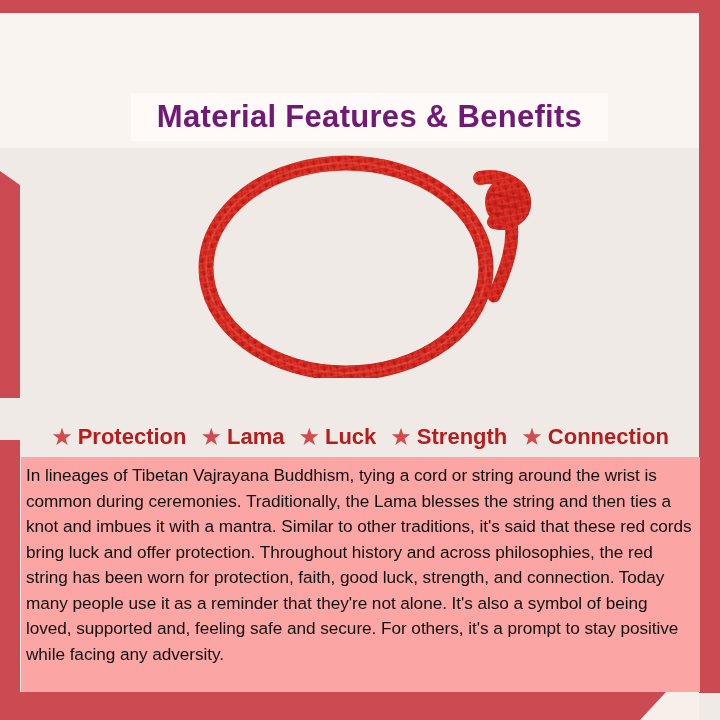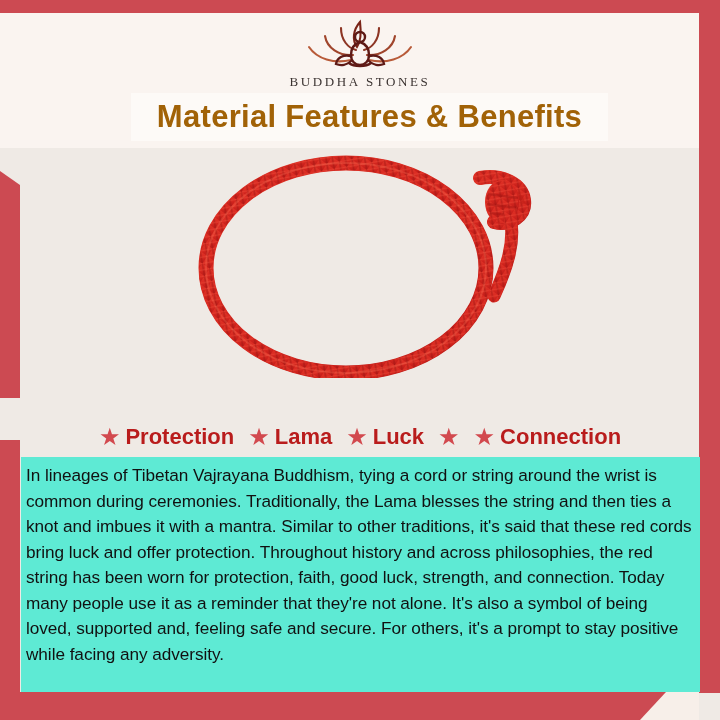--- a/index.html
+++ b/index.html
@@ -127,29 +127,6 @@
   <div class="corner-br"></div>
   <div class="bar-bottom"></div>
 
-  <div class="logo-wrap">
-    <span>
-      <svg class="logo-mark" width="118" height="56" viewBox="0 0 118 56">
-        <g fill="none" stroke="#6b2020" stroke-width="2.1" stroke-linecap="round">
-          <path d="M59 6 C52 14 51 24 56 31 C61 24 60 14 59 6 Z" stroke="#7a2418"></path>
-          <path d="M40 12 C40 24 47 32 55 34" stroke="#8d3524"></path>
-          <path d="M78 12 C78 24 71 32 63 34" stroke="#8d3524"></path>
-          <path d="M24 20 C26 32 38 40 52 39" stroke="#a0452c"></path>
-          <path d="M94 20 C92 32 80 40 66 39" stroke="#a0452c"></path>
-          <path d="M8 31 C16 43 33 48 50 44" stroke="#b85a38"></path>
-          <path d="M110 31 C102 43 85 48 68 44" stroke="#b85a38"></path>
-        </g>
-        <g fill="none" stroke="#5e1a16" stroke-width="2.4" stroke-linecap="round">
-          <circle cx="59" cy="21" r="5"></circle>
-          <path d="M59 26 C53 28 50 33 50 39 C50 45 54 49 59 49 C64 49 68 45 68 39 C68 33 65 28 59 26 Z"></path>
-          <path d="M50 40 C42 38 36 42 35 48 C40 50 46 49 50 45"></path>
-          <path d="M68 40 C76 38 82 42 83 48 C78 50 72 49 68 45"></path>
-          <path d="M48 47 C53 51 65 51 70 47"></path>
-        </g>
-      </svg>
-    </span>
-    <div class="logo-text">BUDDHA STONES</div>
-  </div>
 
   <div class="title-panel">
     <div class="title-text">Material Features &amp; Benefits</div>

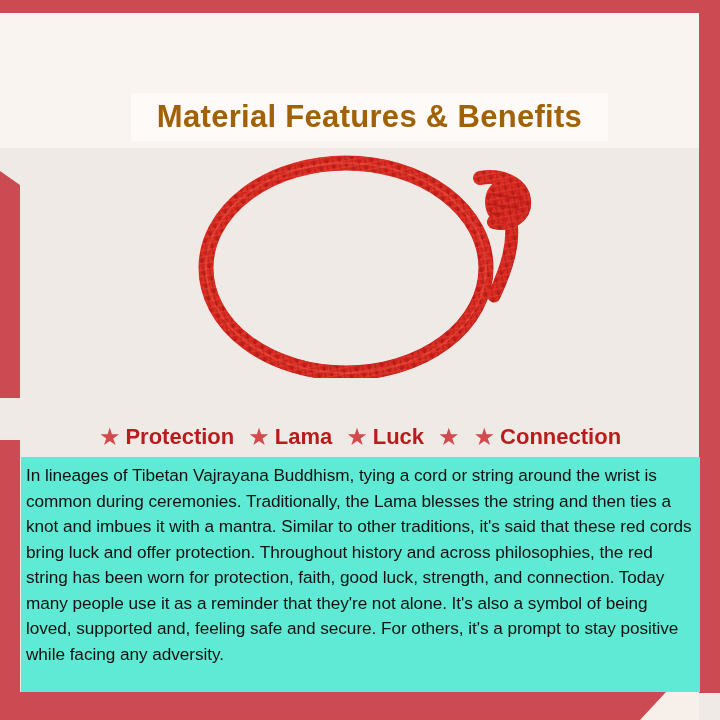--- a/index.html
+++ b/index.html
@@ -45,7 +45,7 @@
     background:#fdfaf7;z-index:7;display:flex;align-items:center;justify-content:center;
   }
   .title-text{
-    font-size:31px;font-weight:bold;color:#a16207;letter-spacing:.3px;
+    font-size:31px;font-weight:bold;color:#701a75;letter-spacing:.3px;
     white-space:nowrap;
   }
 

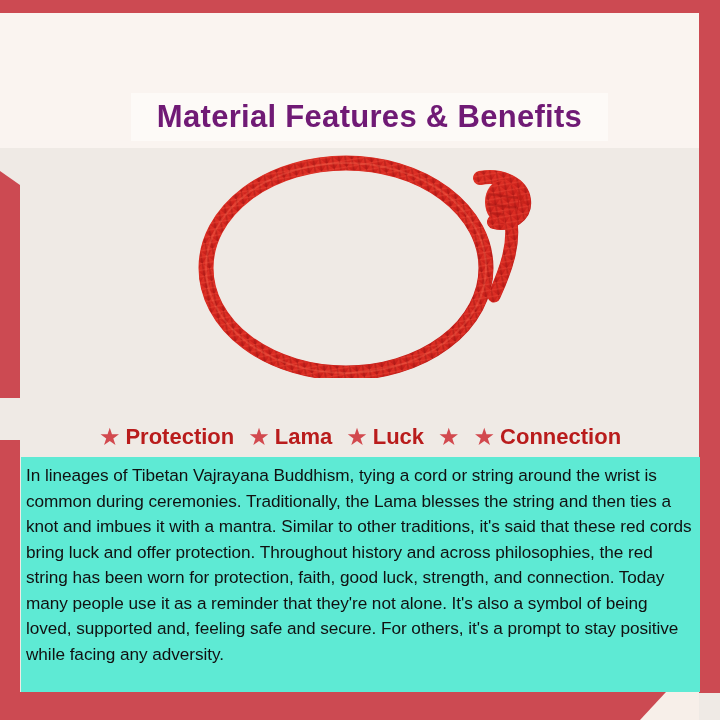--- a/index.html
+++ b/index.html
@@ -148,6 +148,7 @@
     </div>
     <div class="benefit">
       <span class="benefit-star">★</span>
+      <span class="benefit-label">Strength</span>
     </div>
     <div class="benefit">
       <span class="benefit-star">★</span>

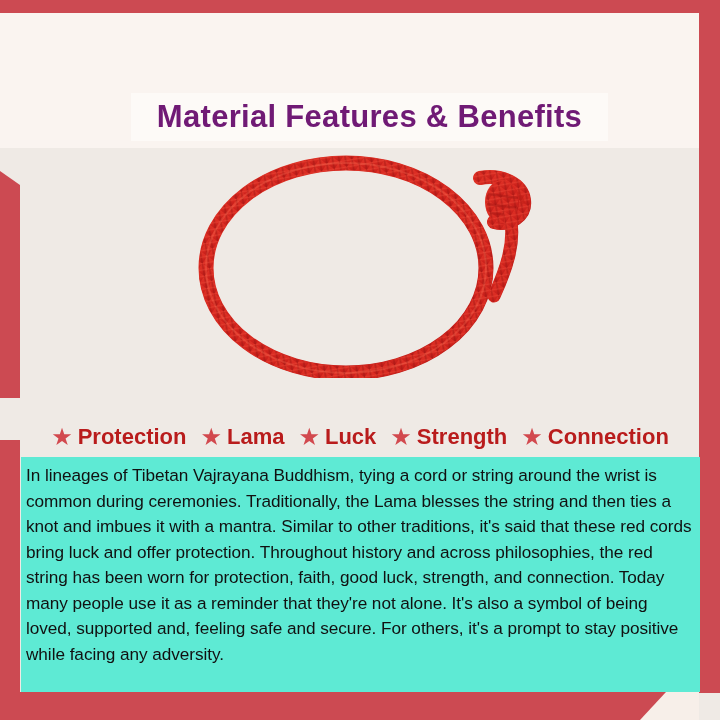--- a/index.html
+++ b/index.html
@@ -73,7 +73,7 @@
   
   .textpanel{
     position:absolute;left:21px;top:457px;width:679px;height:235px;
-    background:#5eead4;z-index:7;padding:6px 8px 0 5px;box-sizing:border-box;
+    background:#fca5a5;z-index:7;padding:6px 8px 0 5px;box-sizing:border-box;
   }
   .body-text{
     margin:0;color:#111111;font-size:17.2px;line-height:25.5px;

